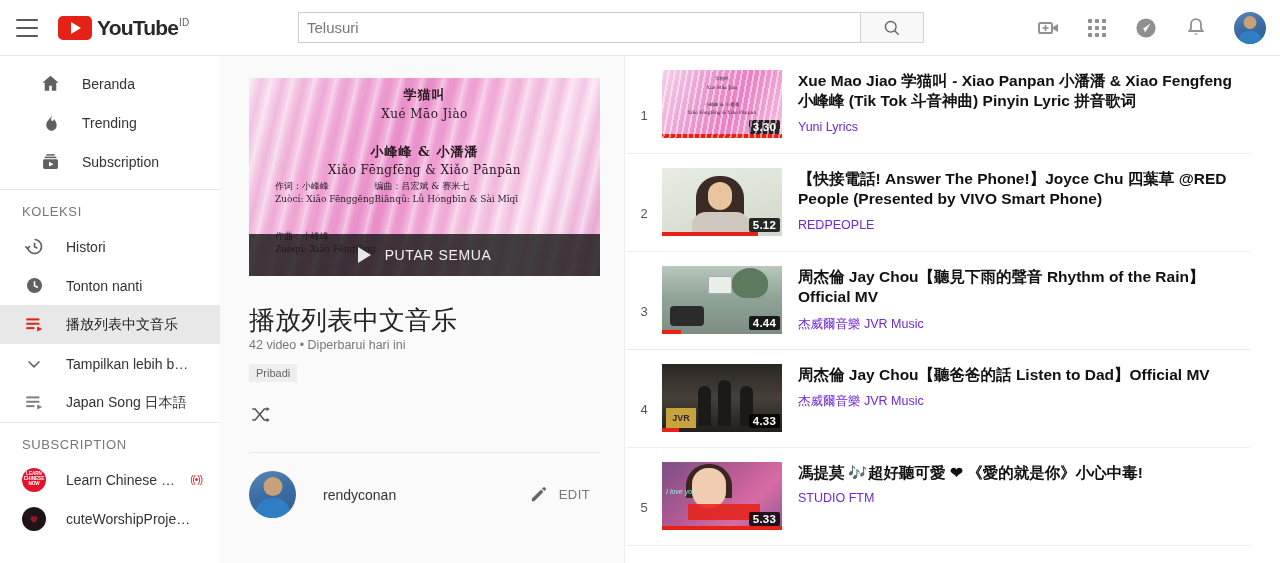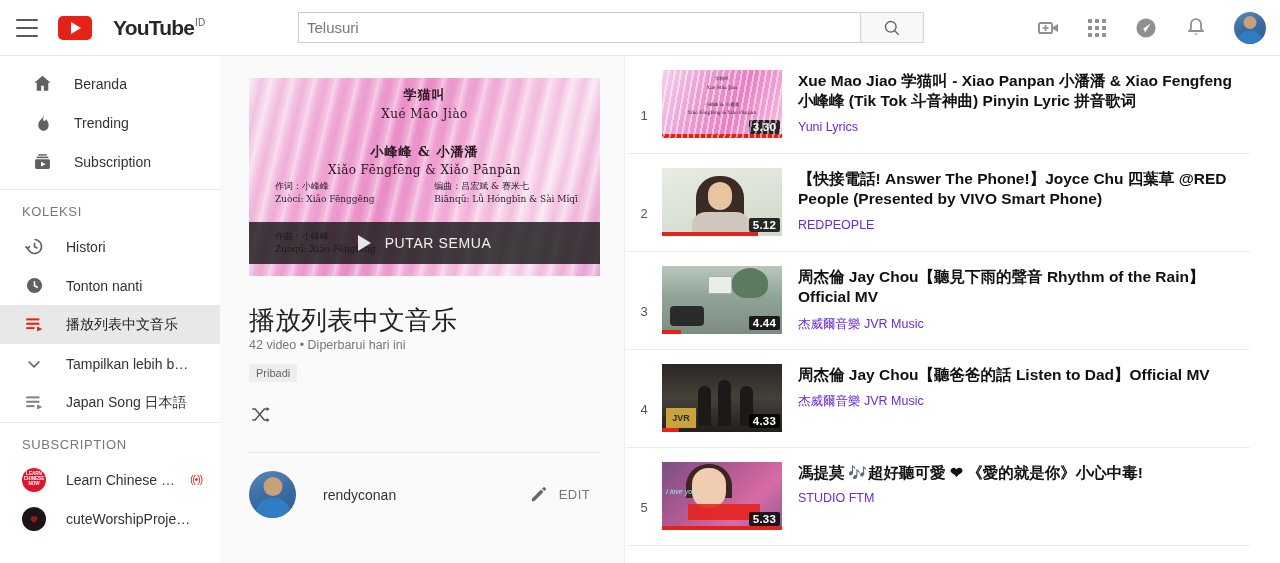--- a/index.html
+++ b/index.html
@@ -43,7 +43,7 @@
   }
   .yt-word {
     font-size: 21px; font-weight: bold; color: #282828;
-    letter-spacing: -0.8px; line-height: 24px; margin-left: 16px;
+    letter-spacing: -0.8px; line-height: 24px;
   }
   .yt-cc {
     font-size: 10px; color: #606060; line-height: 11px;

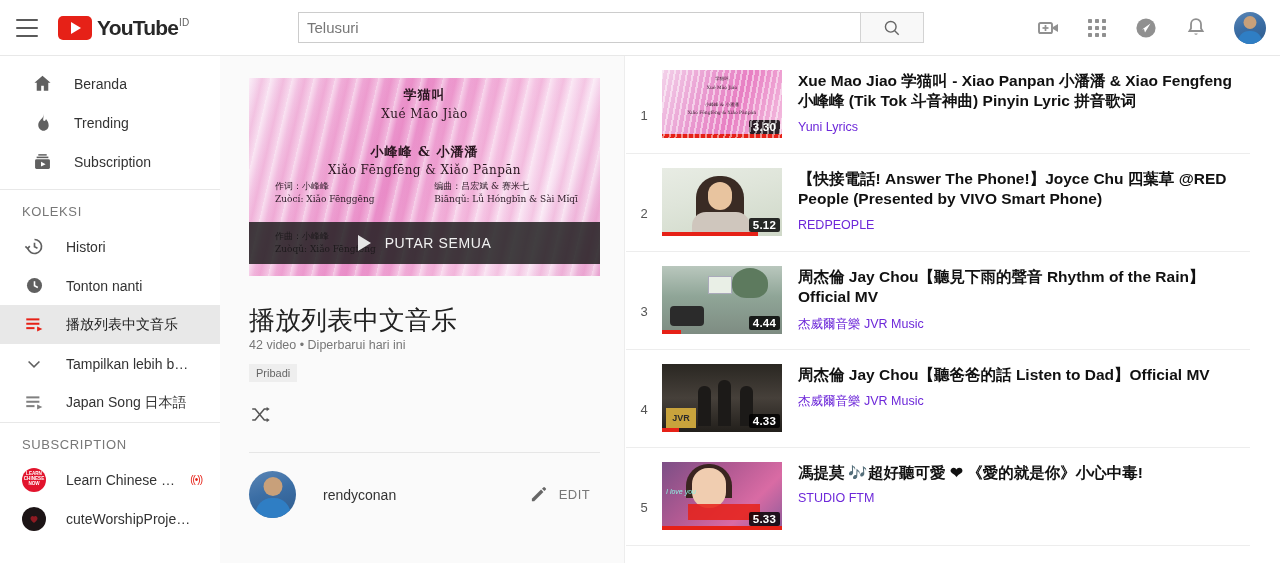--- a/index.html
+++ b/index.html
@@ -96,7 +96,7 @@
     width: 220px; height: 507px;
     background: #fff; overflow: hidden;
   }
-  .side-group { padding: 8px 8px; }
+  .side-group { padding: 8px 16px; }
   .side-sep { height: 1px; background: #e8e8e8; margin: 0 0 0 0; }
   .side-item {
     display: flex; align-items: center;

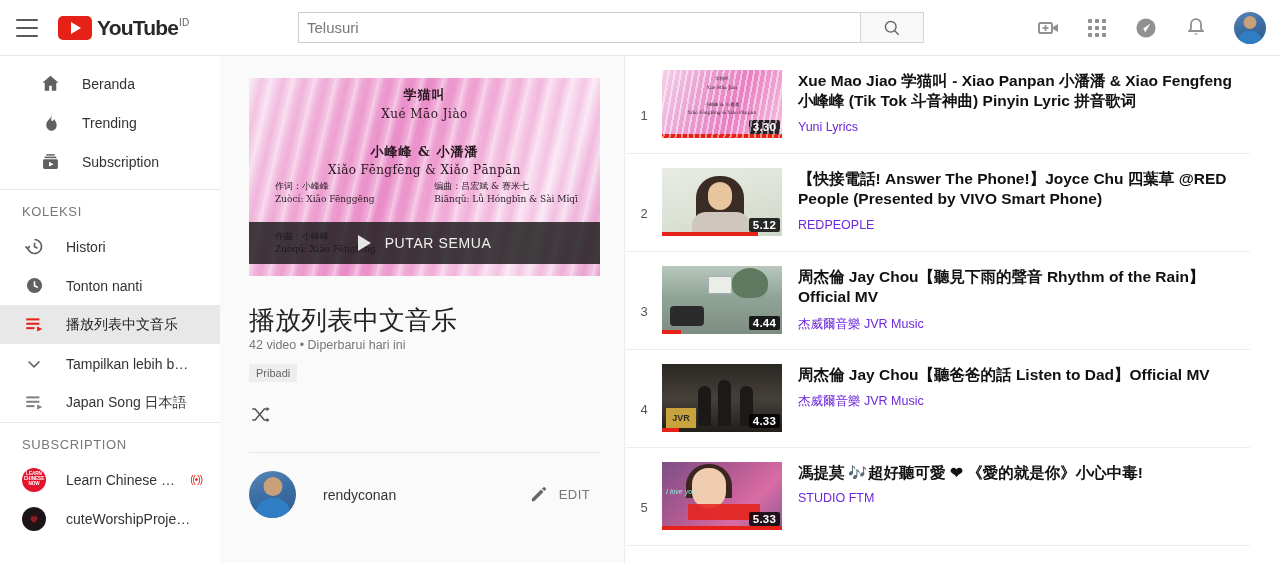--- a/index.html
+++ b/index.html
@@ -159,7 +159,7 @@
   .plt-l4 { font-size: 12px; margin-top: 2px; letter-spacing: .4px; }
   .pl-credits {
     position: absolute; left: 26px; right: 22px; top: 102px;
-    display: flex; justify-content: space-between;
+    display: flex; 
     color: #32202c; font-family: "DejaVu Serif", serif;
   }
   .pl-credits .col { font-size: 9px; line-height: 1.45; }

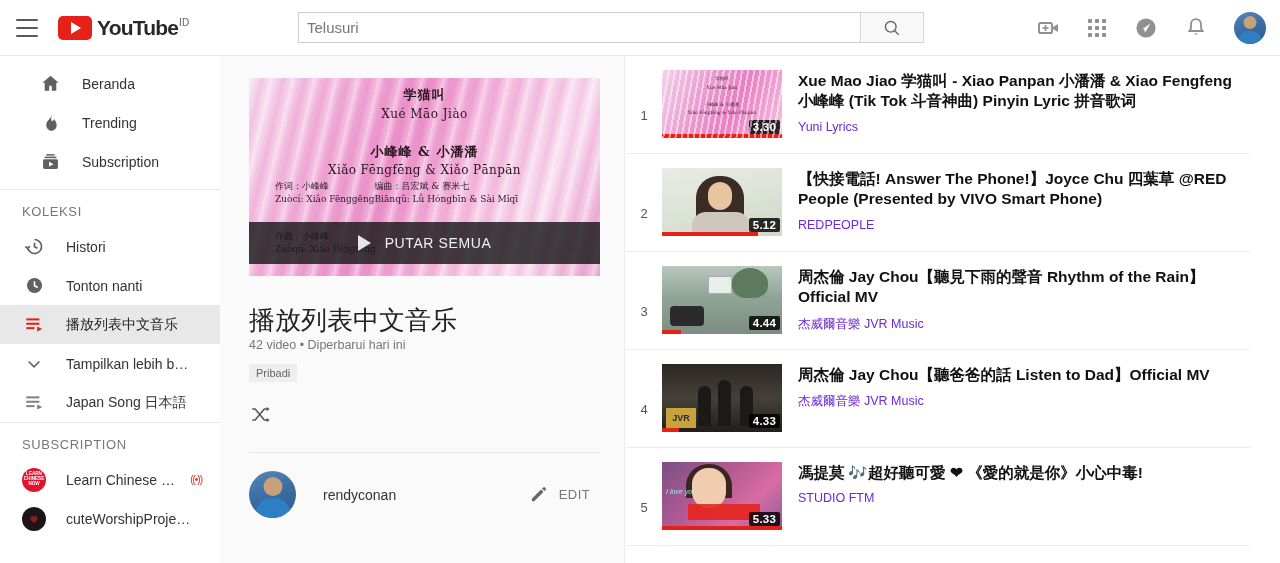--- a/index.html
+++ b/index.html
@@ -169,7 +169,7 @@
     font-size: 9px; line-height: 1.45;
   }
   .pl-play-overlay {
-    position: absolute; left: 0; bottom: 12px; width: 100%; height: 42px;
+    position: absolute; left: 0; bottom: 0; width: 100%; height: 42px;
     background: rgba(25,25,25,.82);
     display: flex; align-items: center; justify-content: center;
     color: #fff; gap: 14px;

